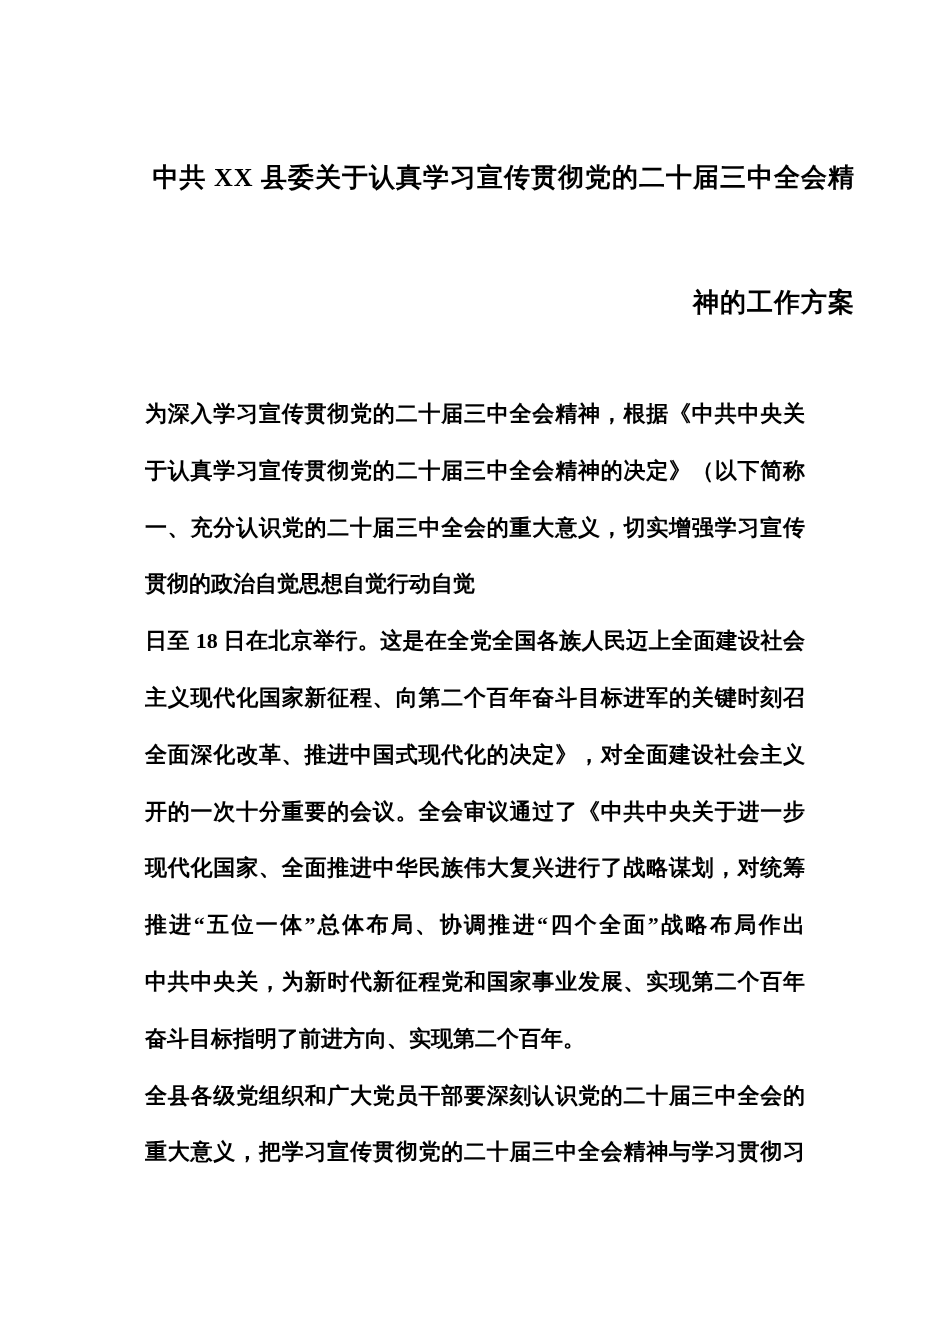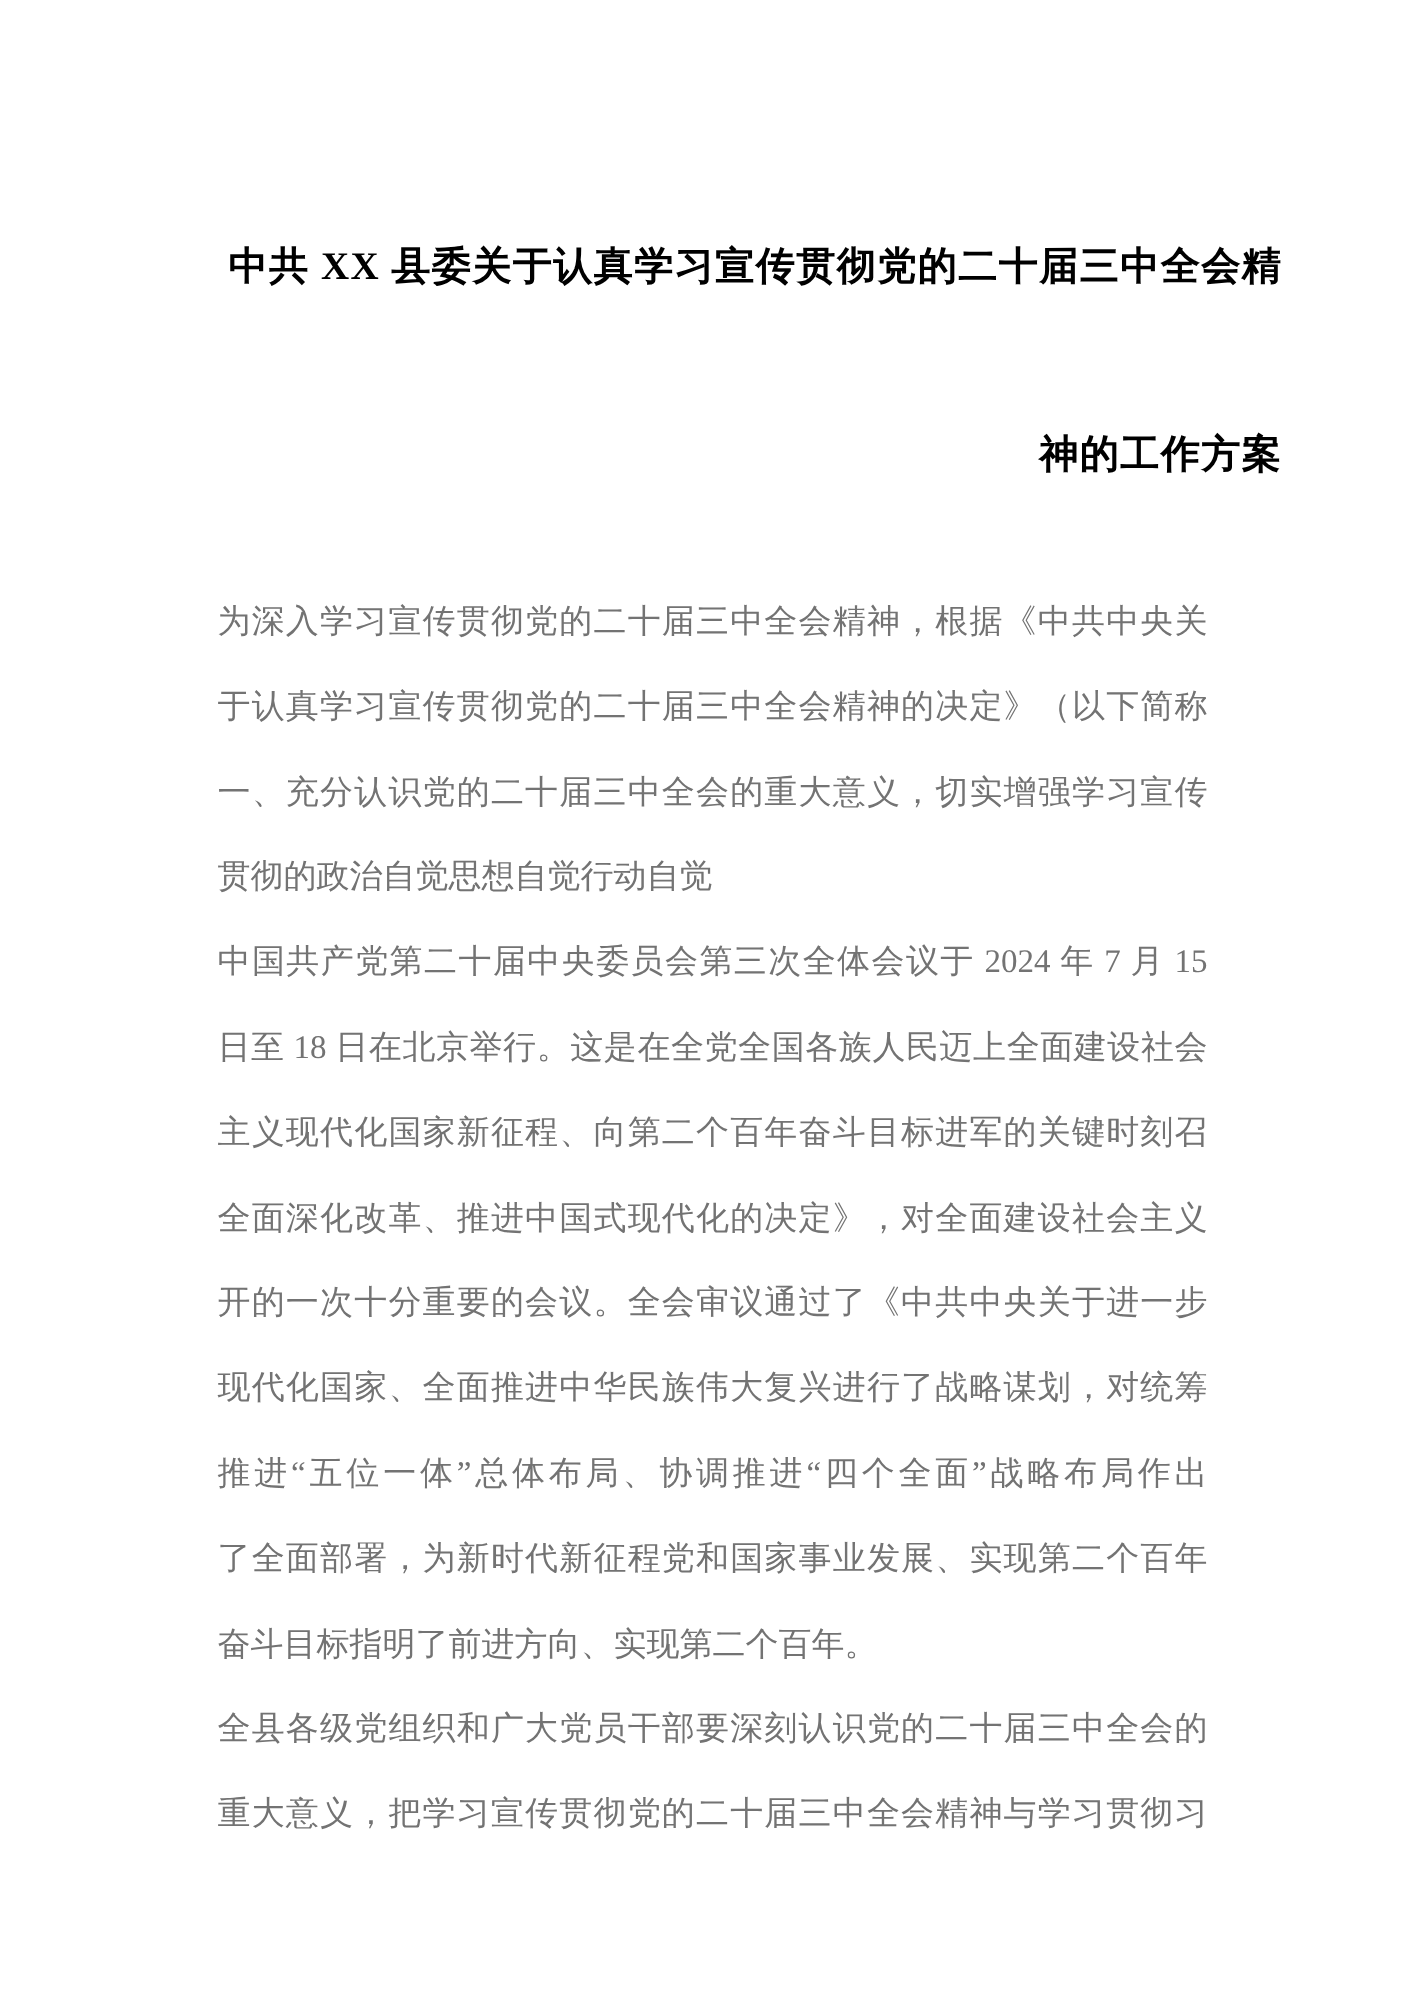--- a/index.html
+++ b/index.html
@@ -38,7 +38,8 @@
     width: 660px;
     font-size: 22px;
     line-height: 56.8px;
-    color: #737373;
+    color: #000000;
+    font-weight: bold;
   }
   .doc-body .line {
     white-space: nowrap;

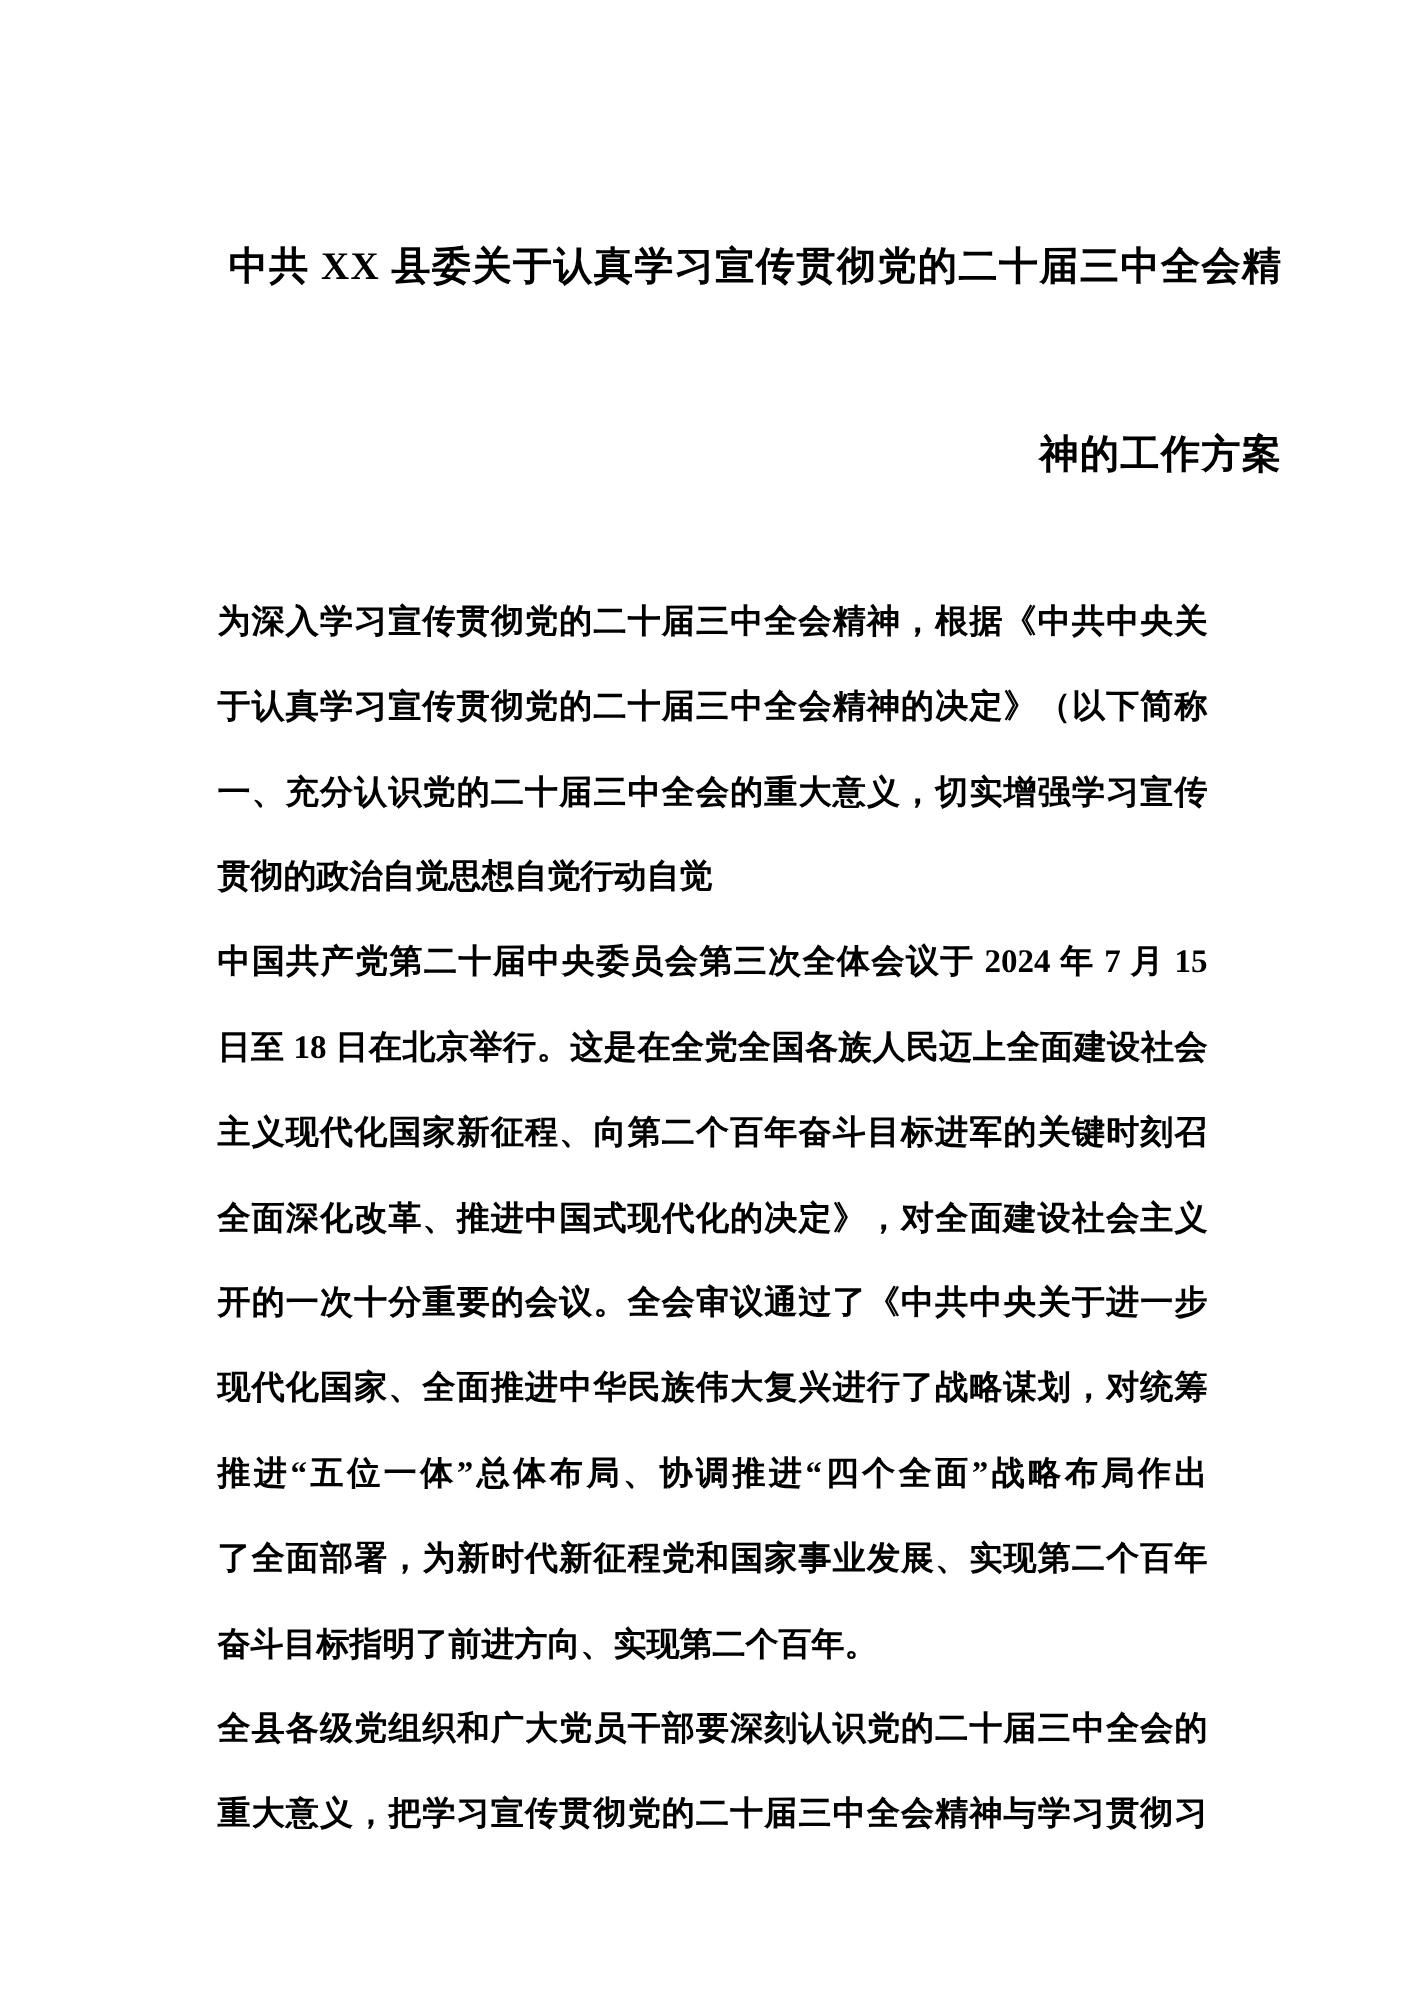--- a/index.html
+++ b/index.html
@@ -65,7 +65,6 @@
       <div class="line">于认真学习宣传贯彻党的二十届三中全会精神的决定》（以下简称</div>
       <div class="line">一、充分认识党的二十届三中全会的重大意义，切实增强学习宣传</div>
       <div class="line para-end">贯彻的政治自觉思想自觉行动自觉</div>
-      <div class="line">中国共产党第二十届中央委员会第三次全体会议于 2024 年 7 月 15</div>
       <div class="line">日至 18 日在北京举行。这是在全党全国各族人民迈上全面建设社会</div>
       <div class="line">主义现代化国家新征程、向第二个百年奋斗目标进军的关键时刻召</div>
       <div class="line">全面深化改革、推进中国式现代化的决定》，对全面建设社会主义</div>

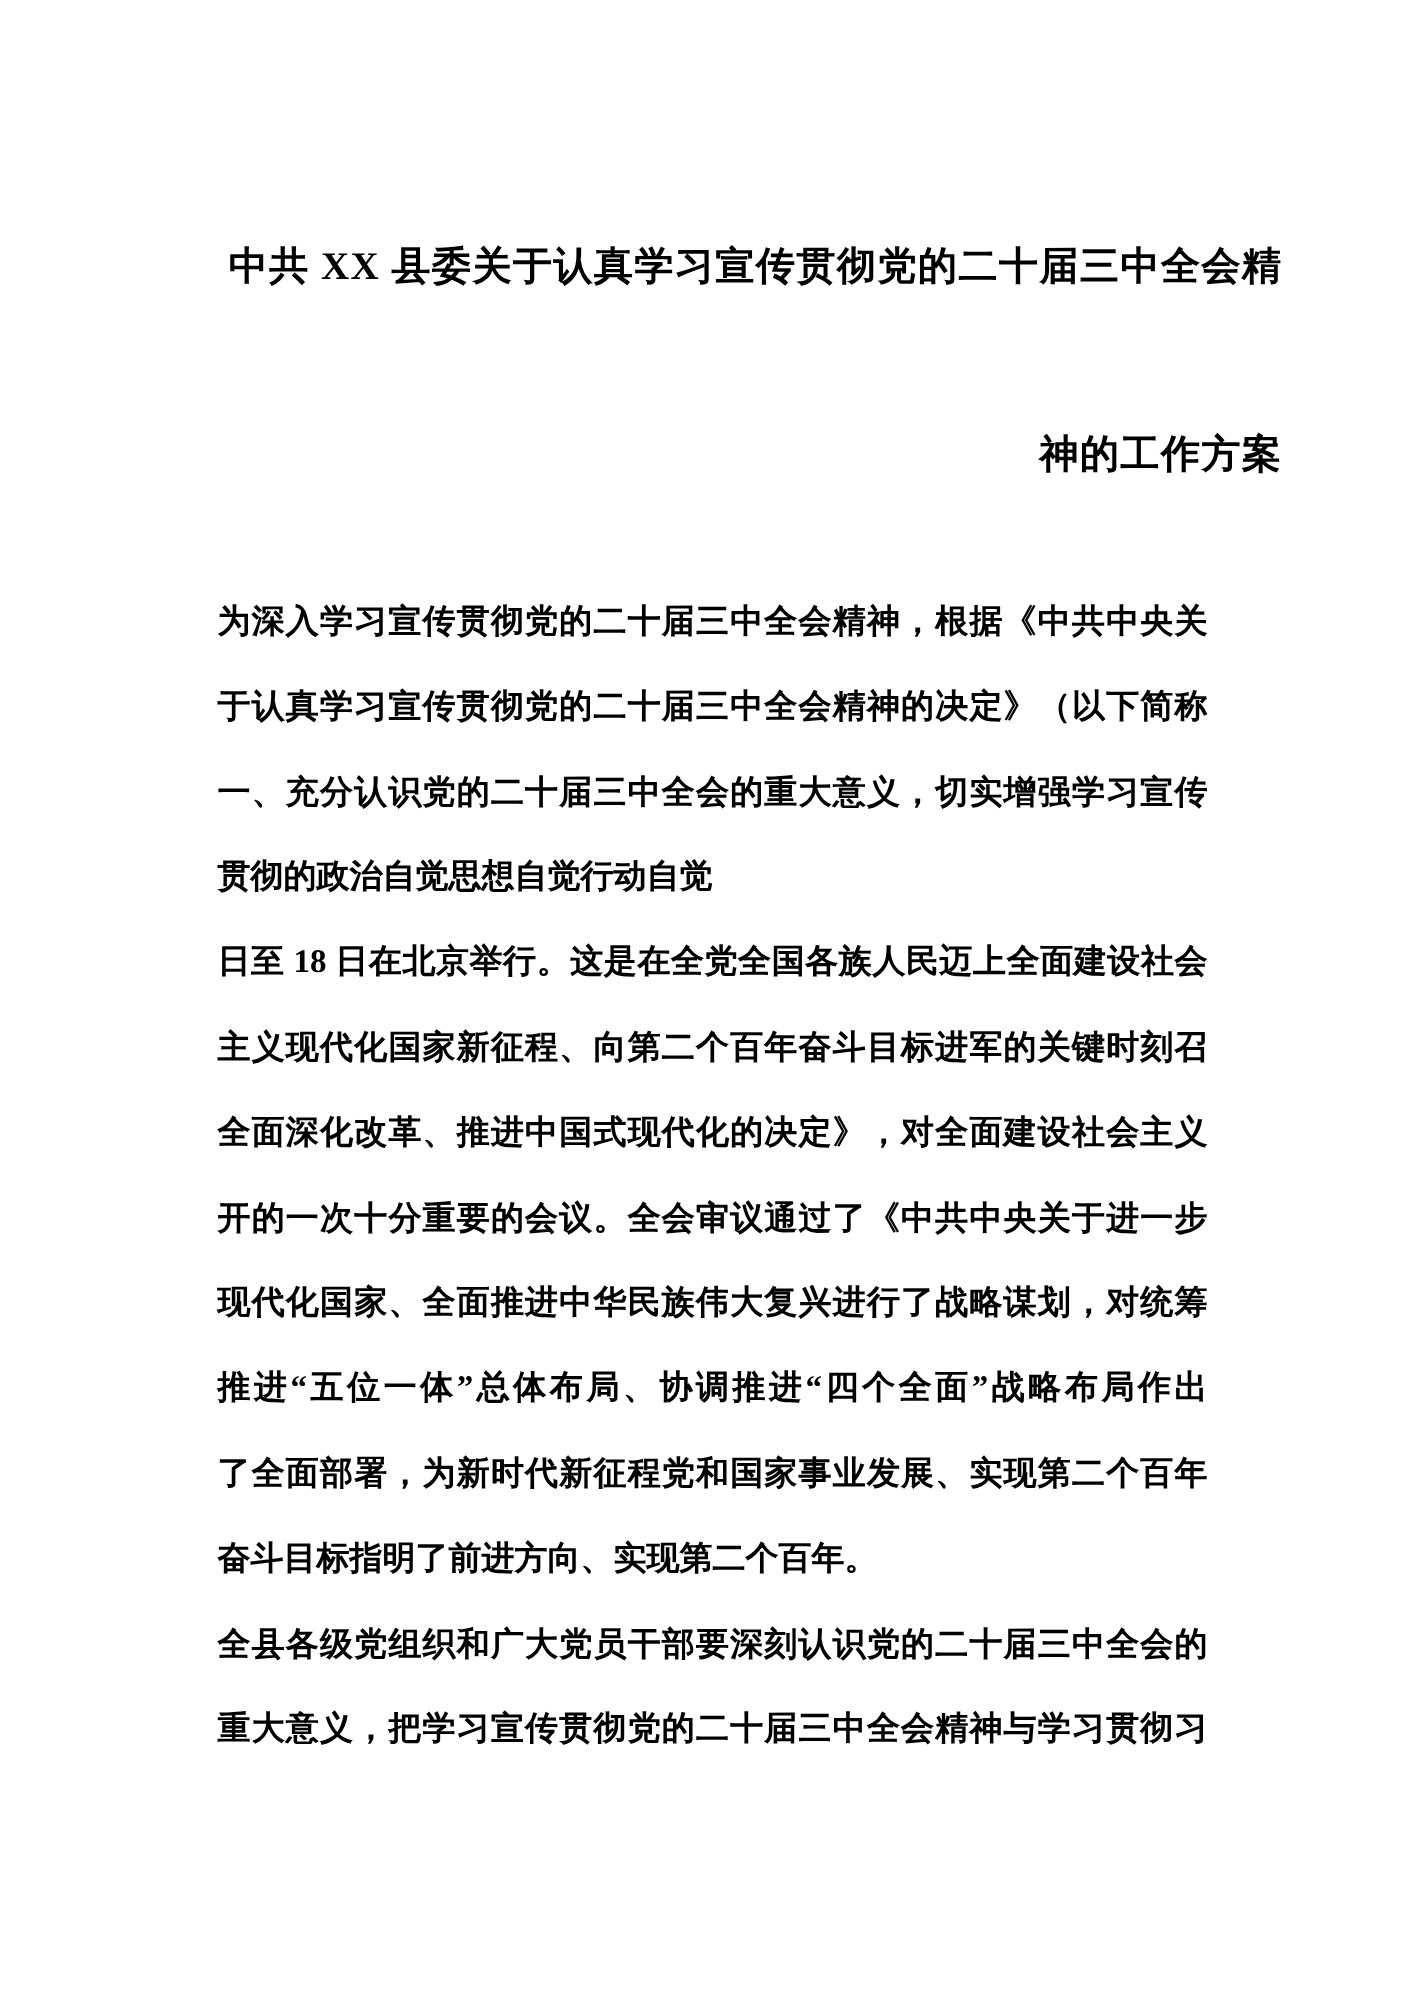--- a/index.html
+++ b/index.html
@@ -71,7 +71,7 @@
       <div class="line">开的一次十分重要的会议。全会审议通过了《中共中央关于进一步</div>
       <div class="line">现代化国家、全面推进中华民族伟大复兴进行了战略谋划，对统筹</div>
       <div class="line">推进“五位一体”总体布局、协调推进“四个全面”战略布局作出</div>
-      <div class="line">了全面部署，为新时代新征程党和国家事业发展、实现第二个百年</div>
+      <div class="line">中共中央关，为新时代新征程党和国家事业发展、实现第二个百年</div>
       <div class="line para-end">奋斗目标指明了前进方向、实现第二个百年。</div>
       <div class="line">全县各级党组织和广大党员干部要深刻认识党的二十届三中全会的</div>
       <div class="line">重大意义，把学习宣传贯彻党的二十届三中全会精神与学习贯彻习</div>

